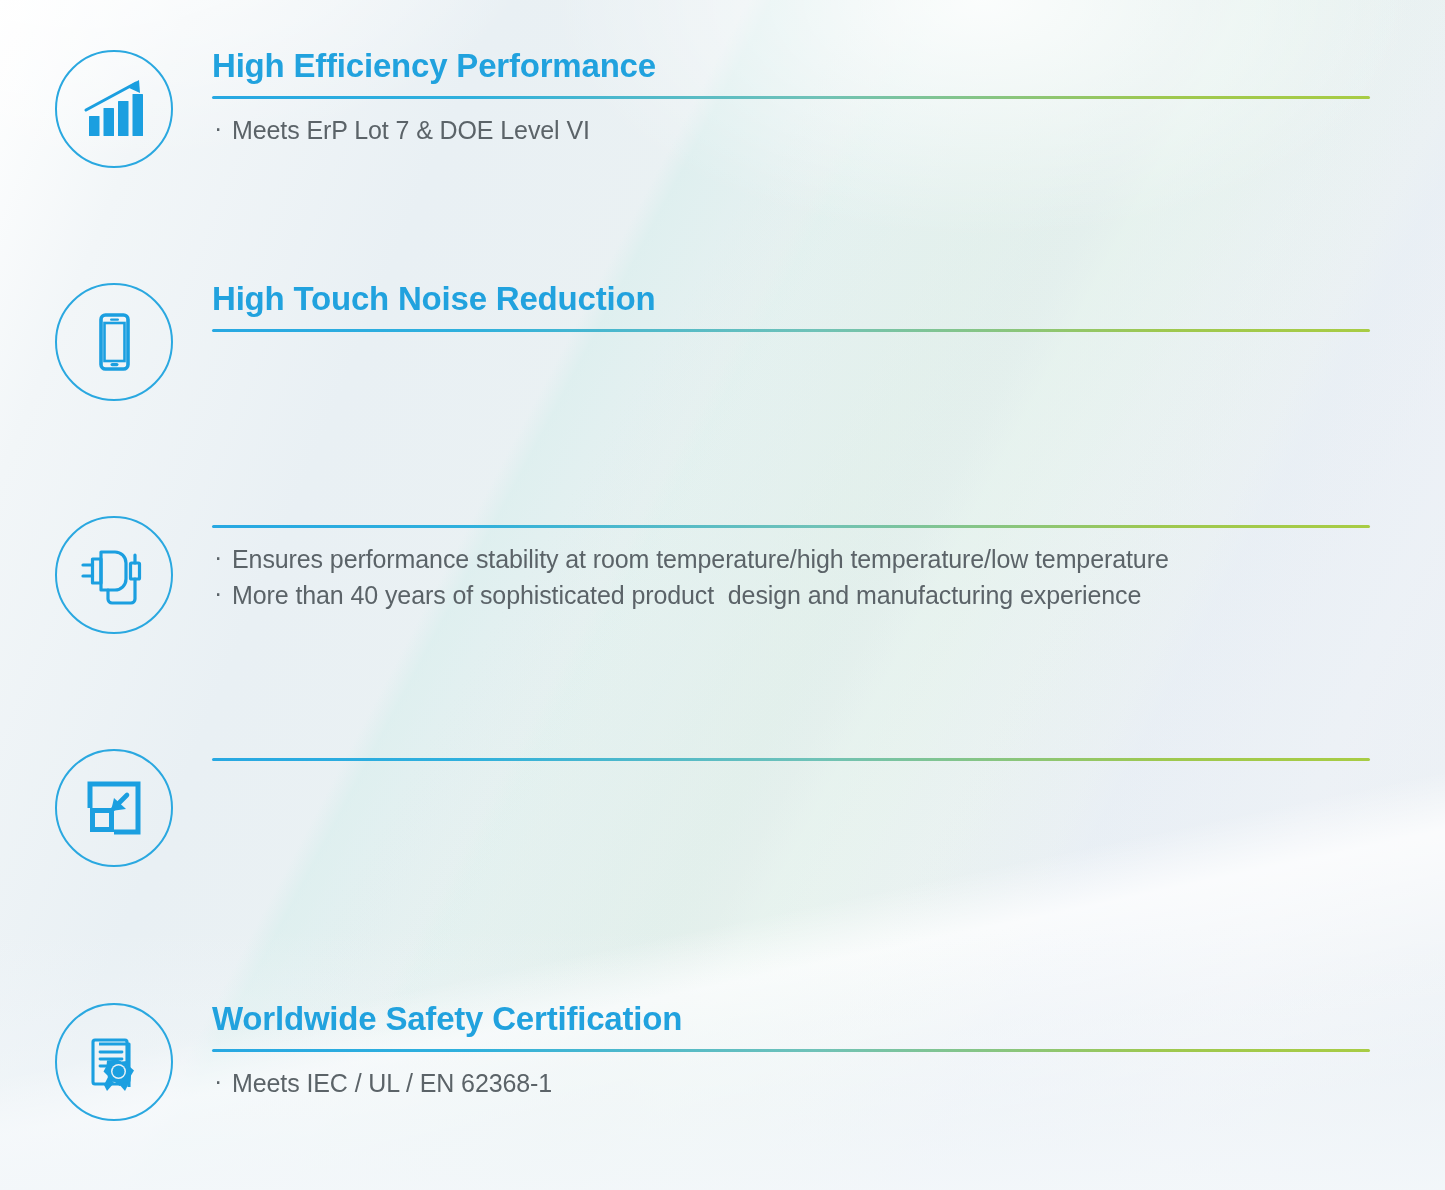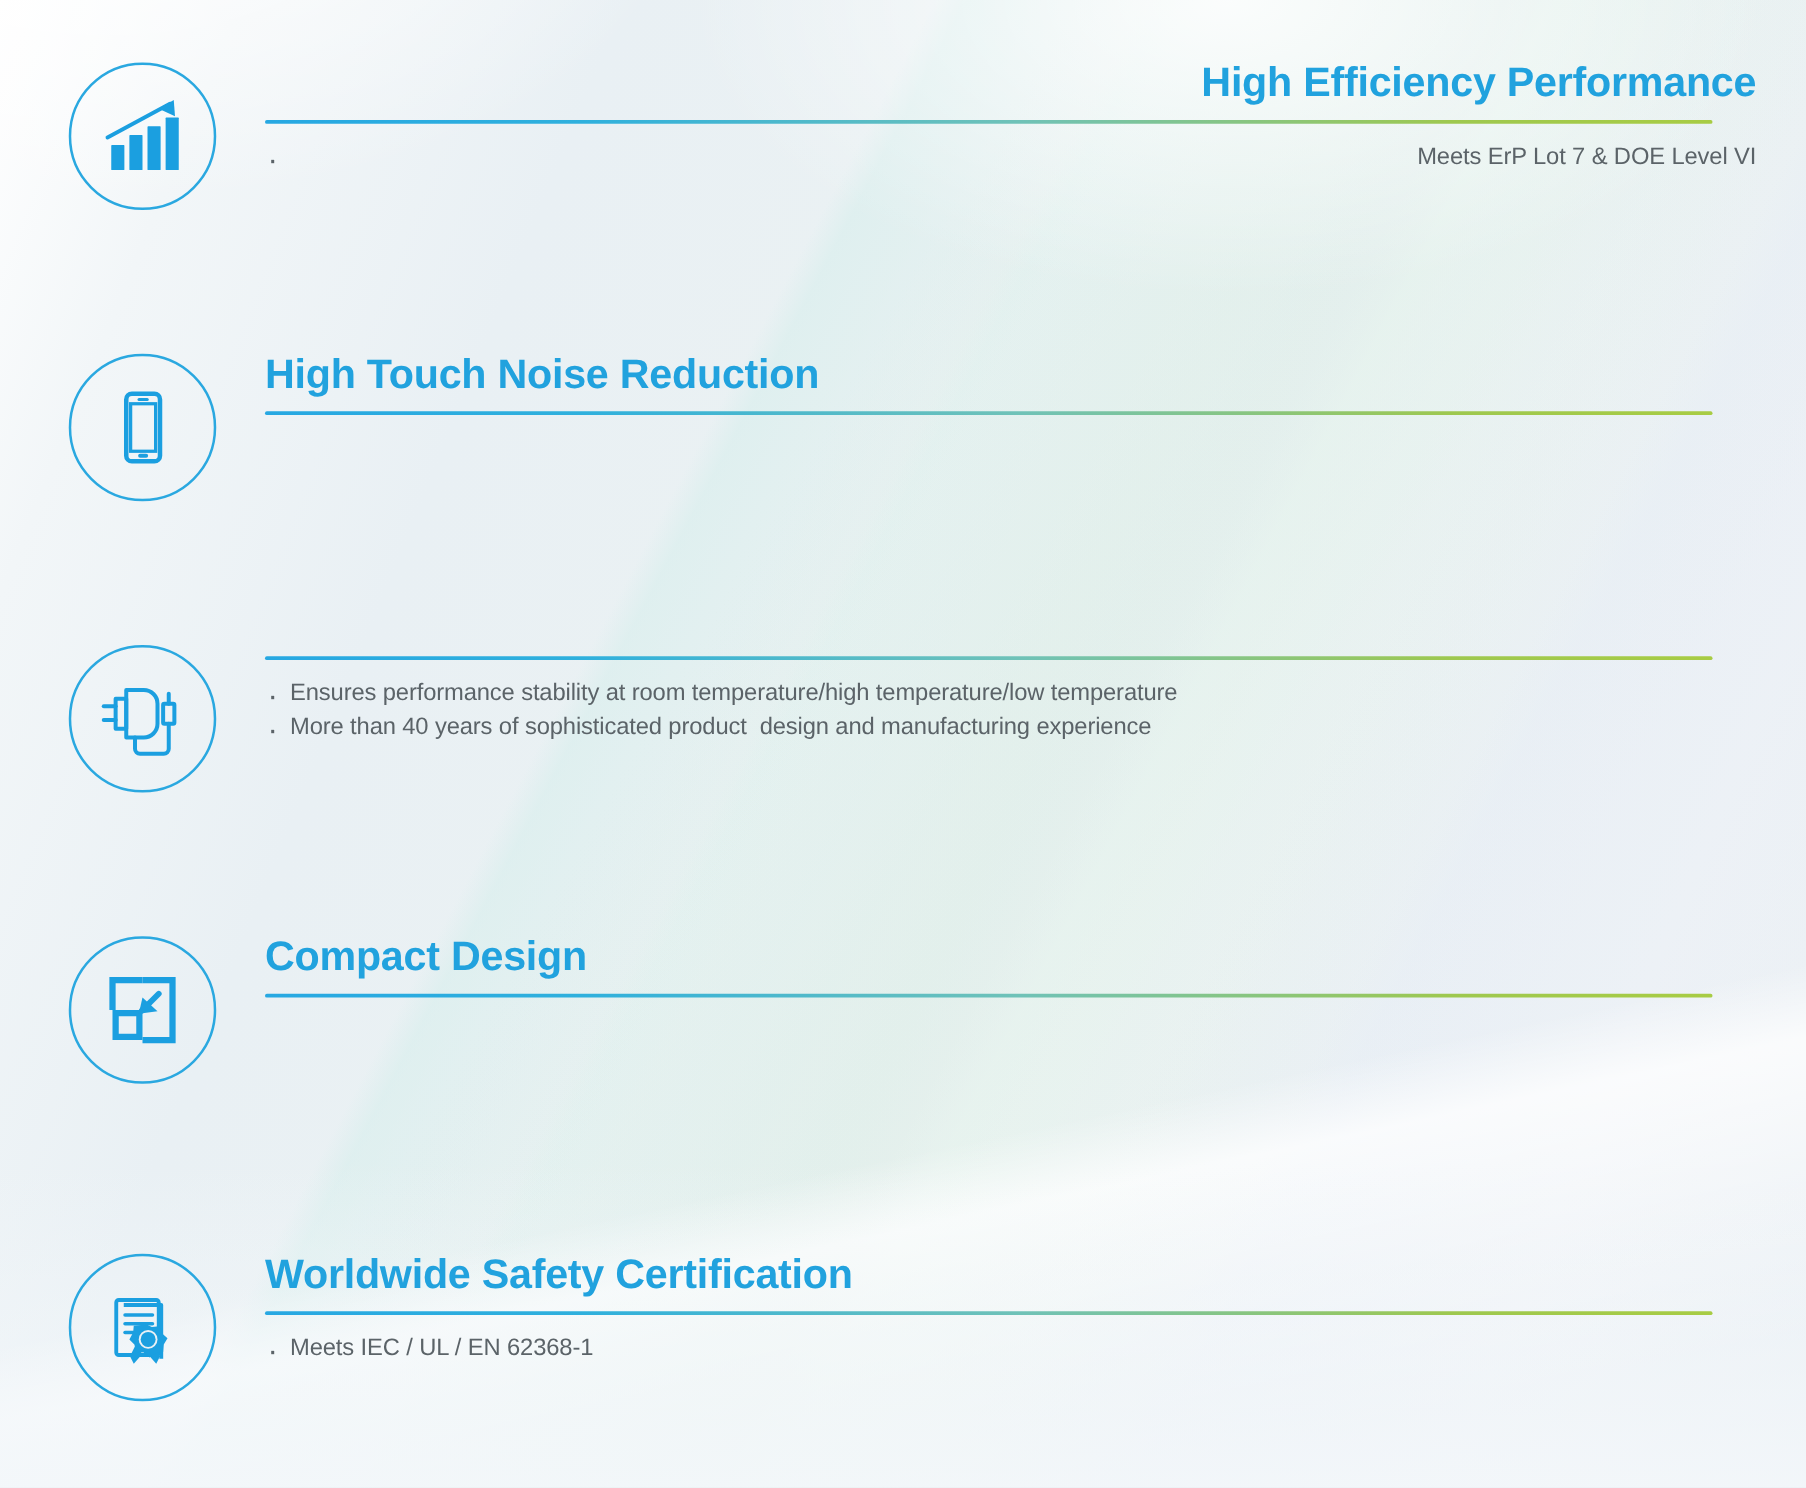--- a/index.html
+++ b/index.html
@@ -138,7 +138,7 @@
   }
 
   
-  #row-0 { top: 48px; text-align: right; }
+  #row-0 { top: 48px; }
   #row-1 { top: 281px; }
   #row-2 { top: 514px; }
   #row-3 { top: 747px; }

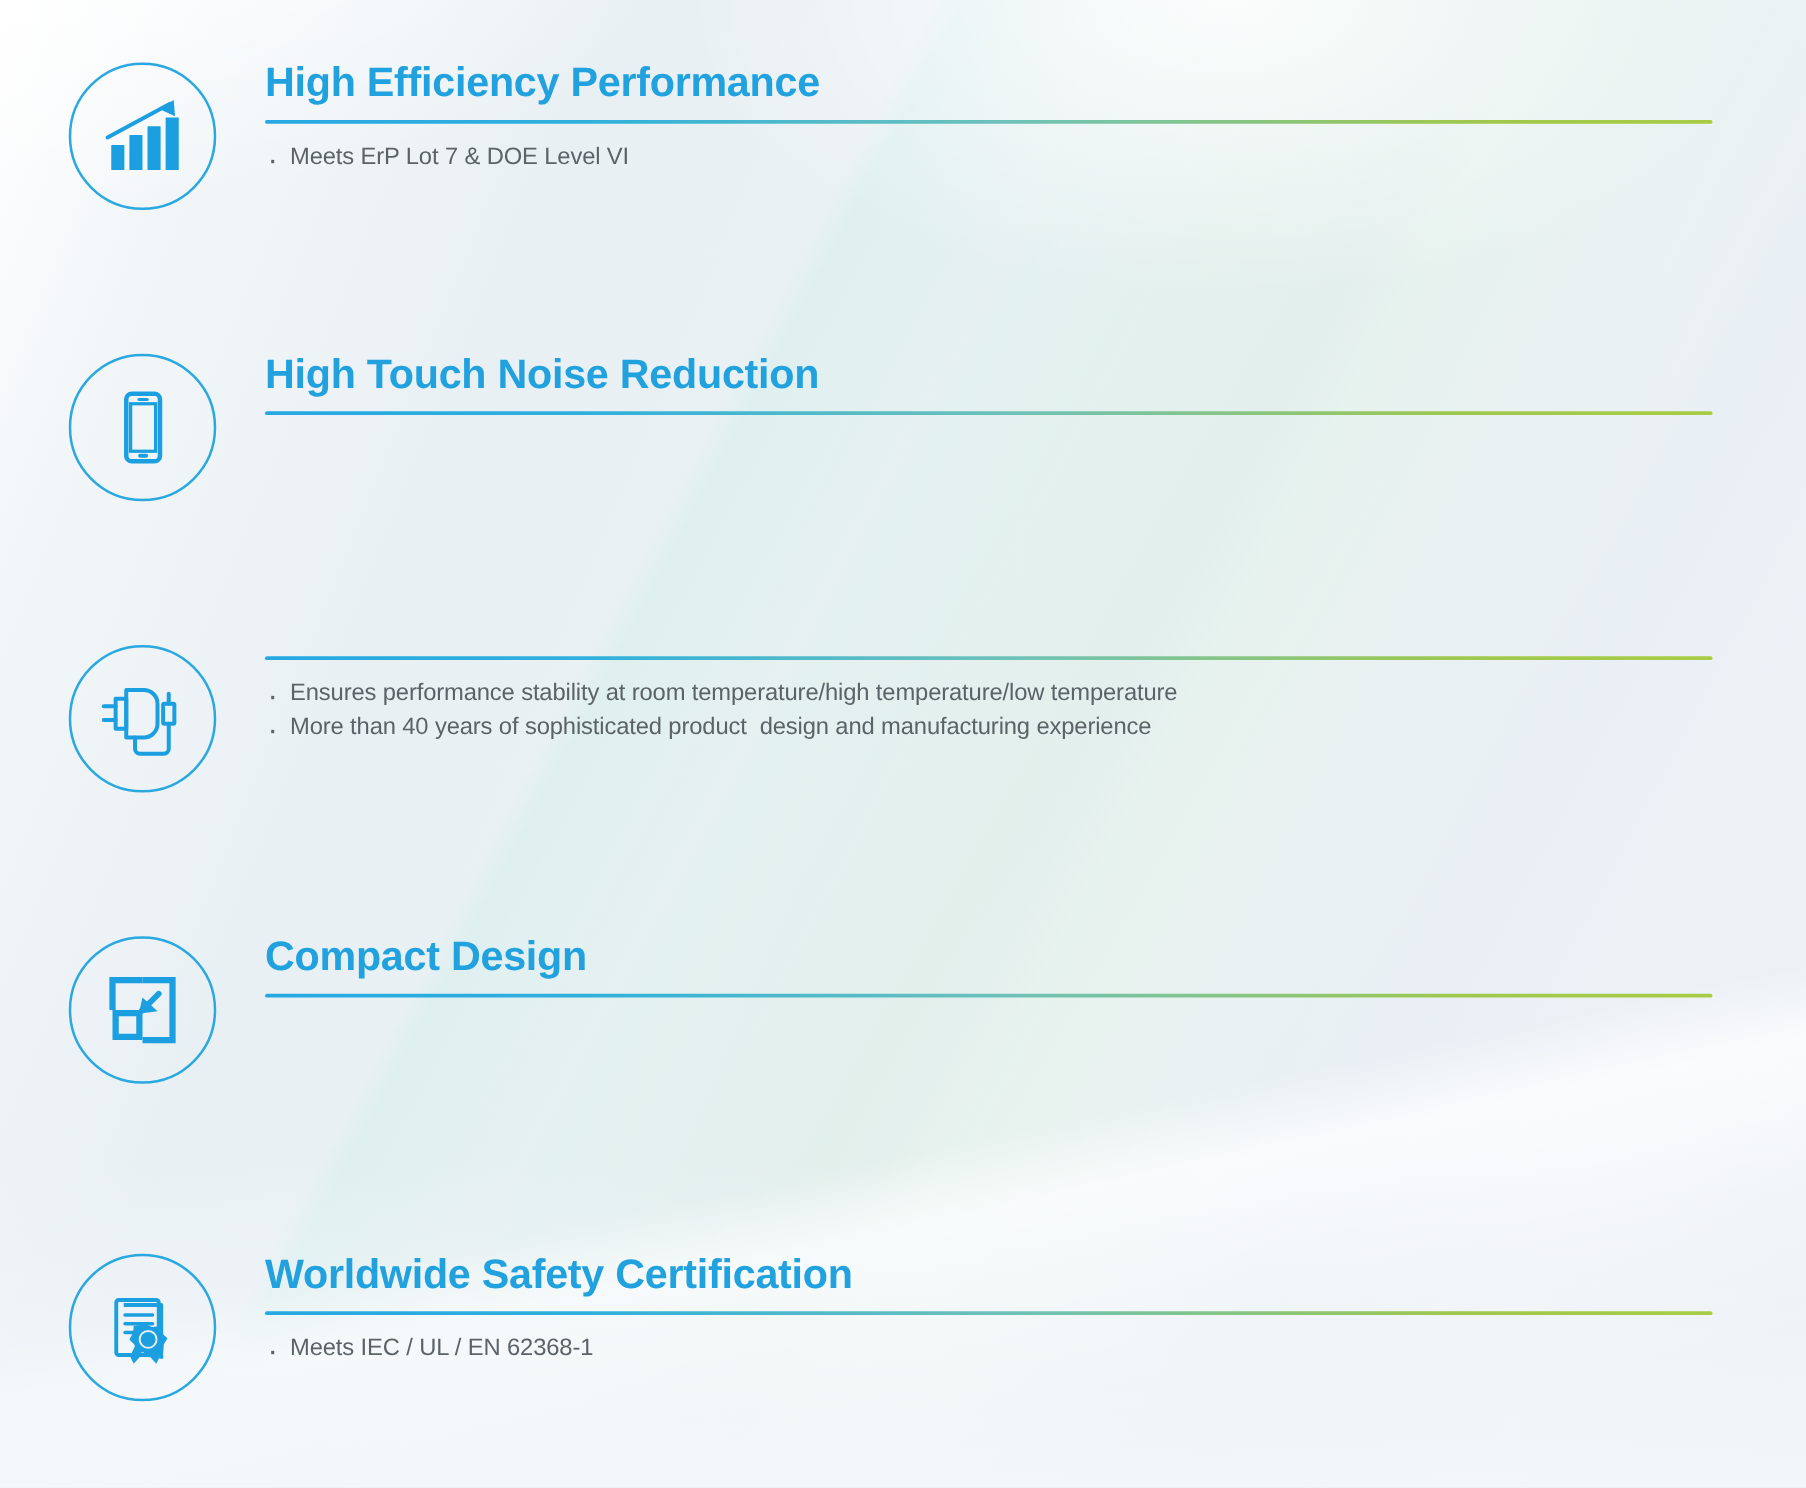--- a/index.html
+++ b/index.html
@@ -120,7 +120,7 @@
     list-style: none;
   }
   .bullet {
-    font-size: 19px;
+    font-size: 25px;
     color: #5b6368;
     line-height: 1.44;
     letter-spacing: -0.1px;

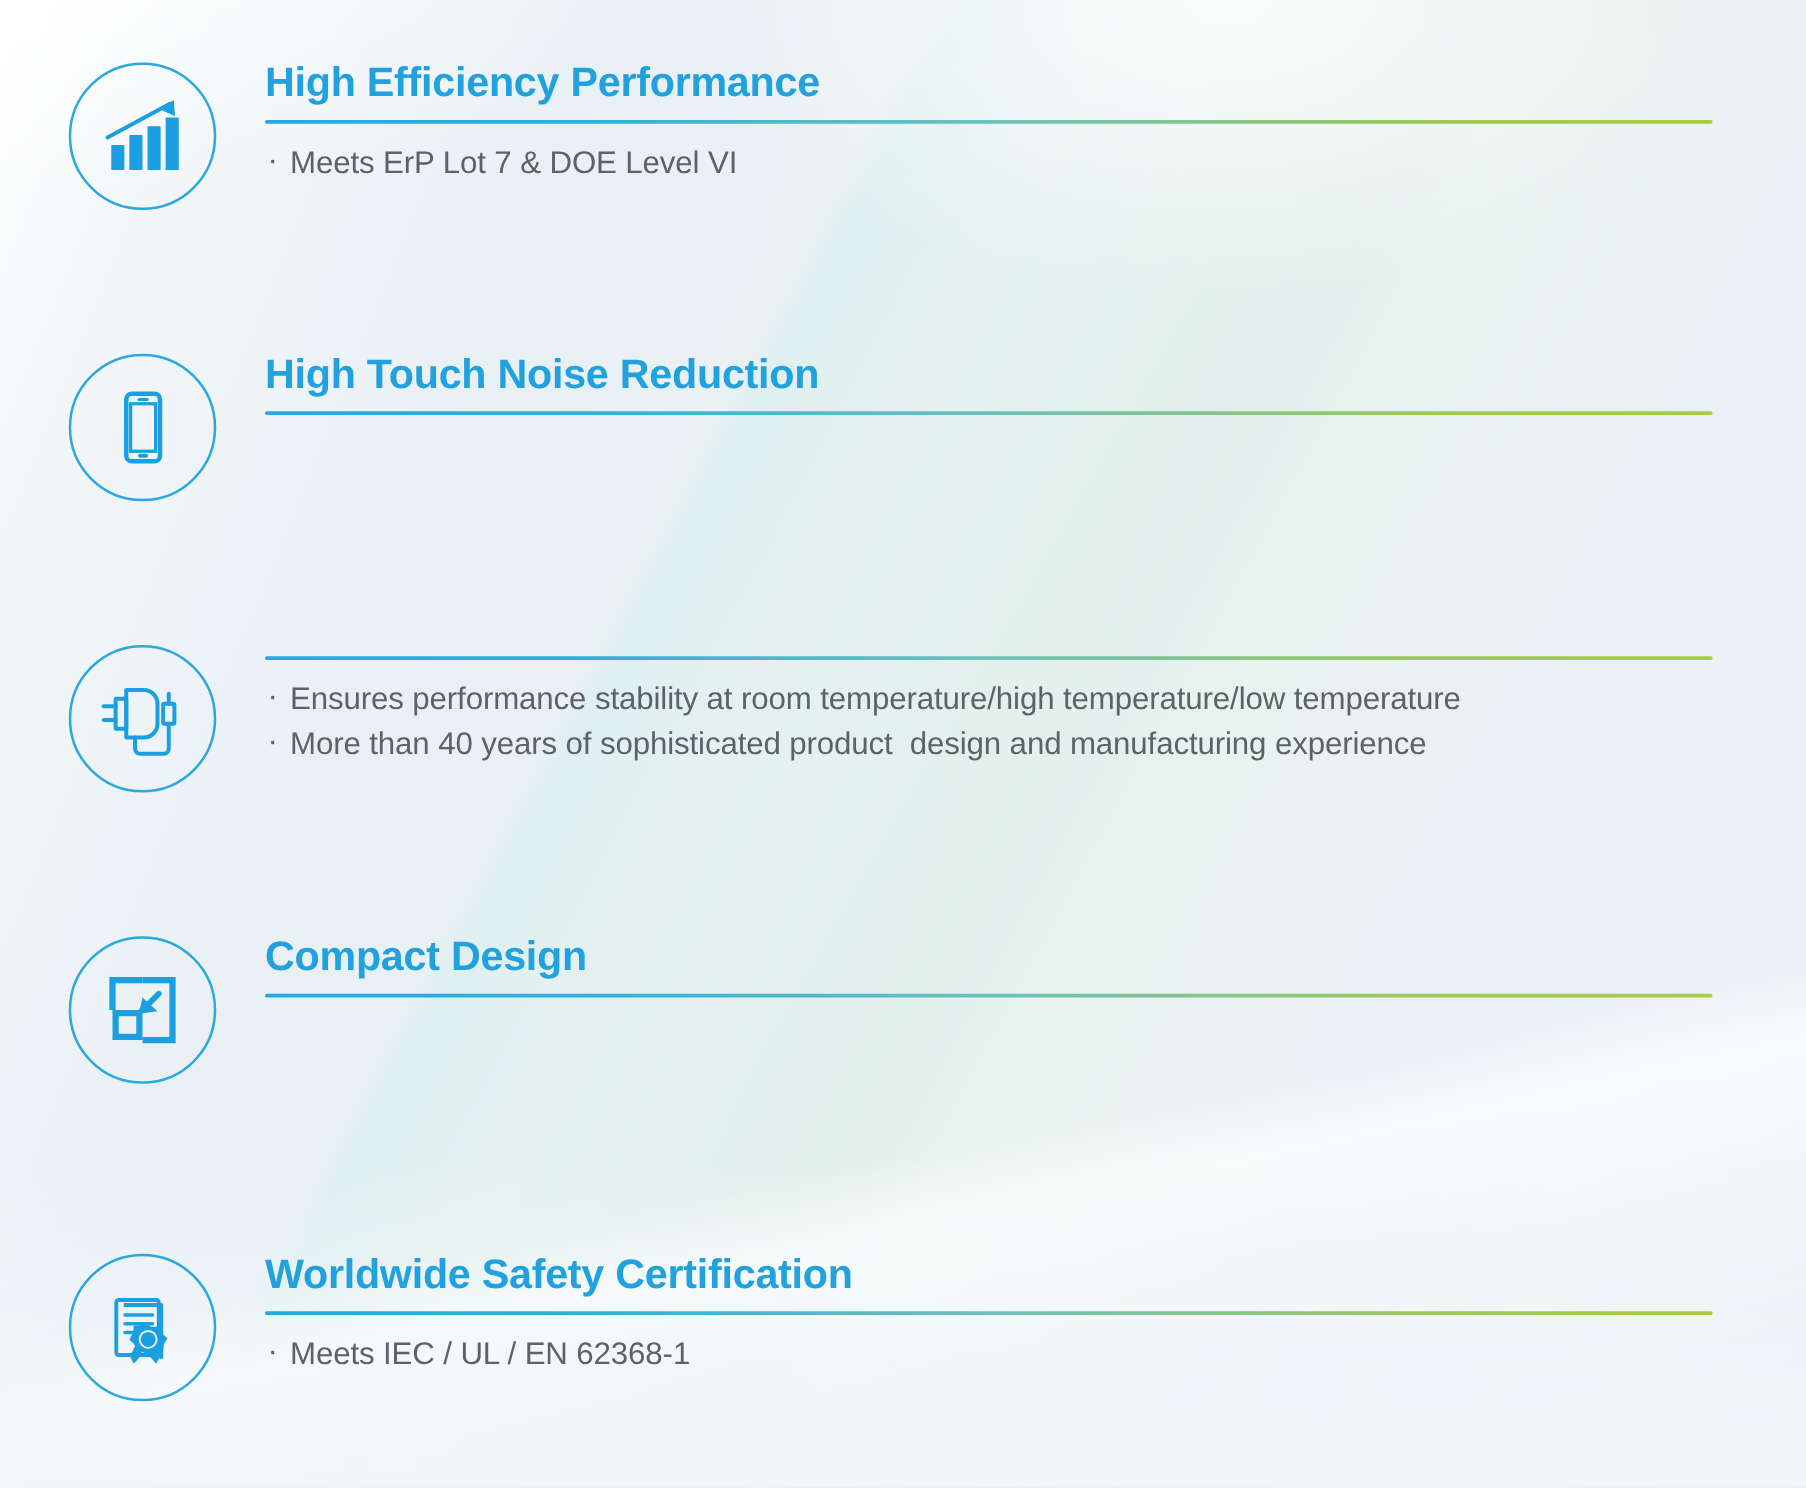--- a/index.html
+++ b/index.html
@@ -251,7 +251,6 @@
         </div>
       </div>
       <div class="body-col">
-        <h2 class="title">Compact Design</h2>
         <div class="rule"></div>
       </div>
     </div>

